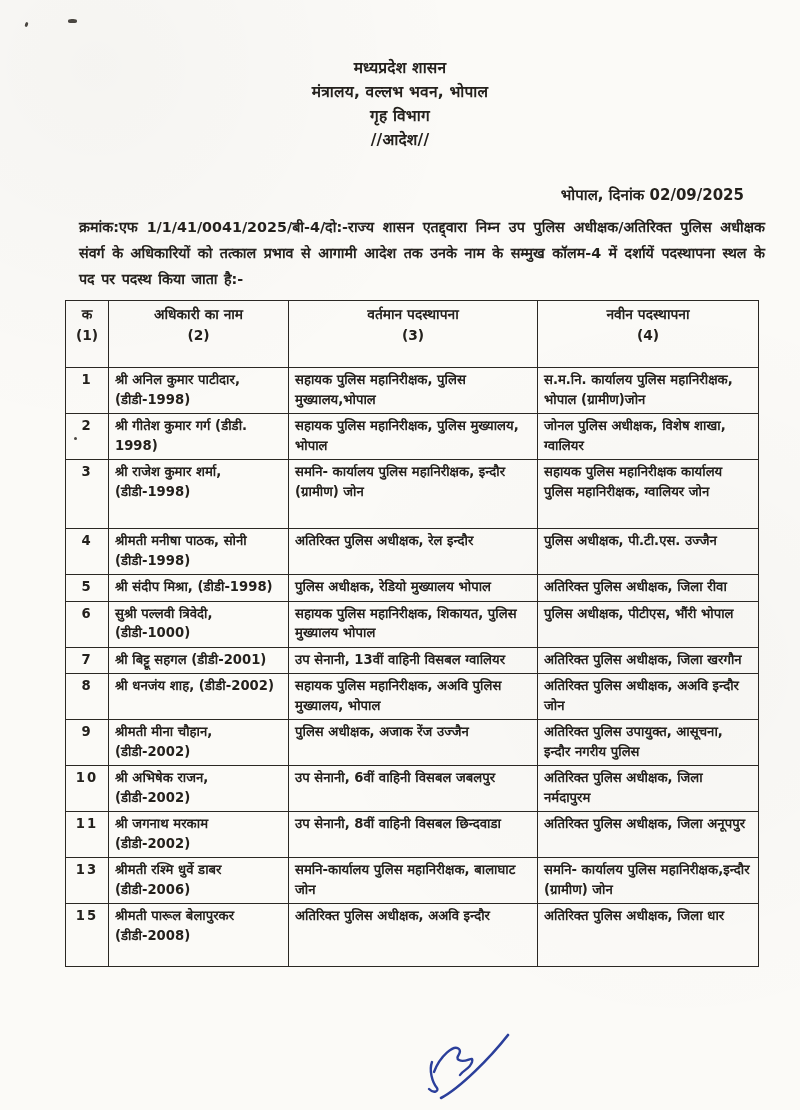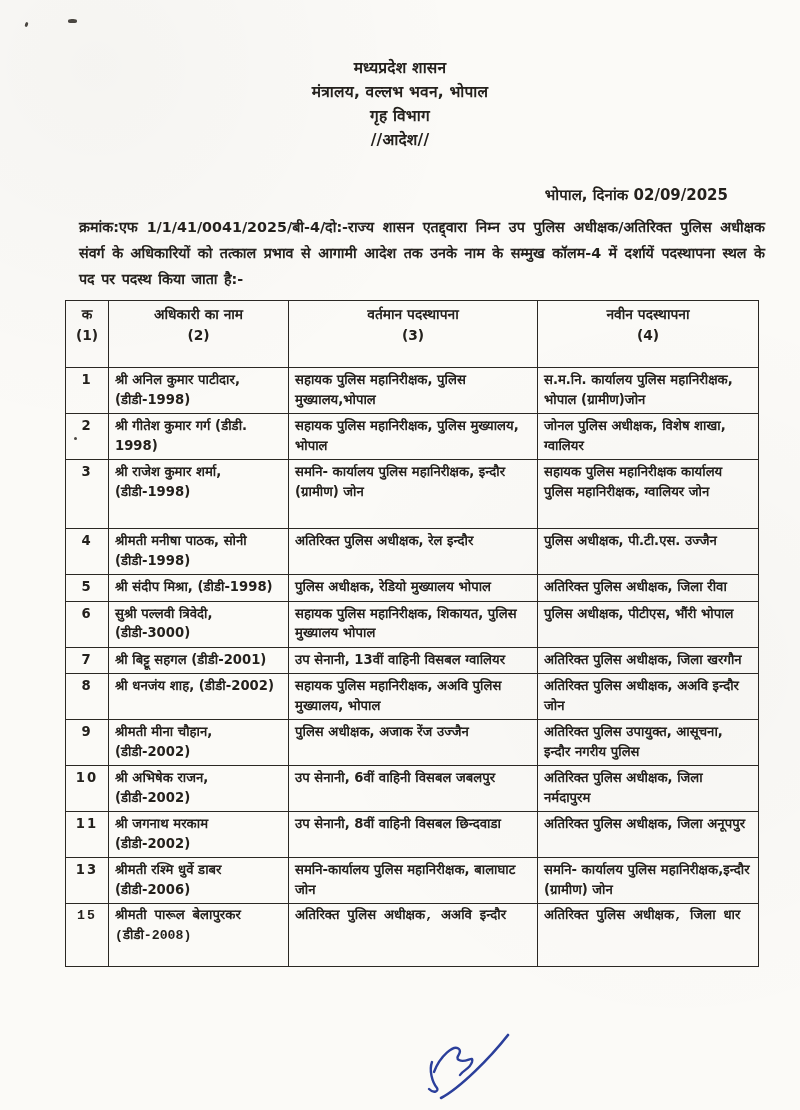--- a/index.html
+++ b/index.html
@@ -30,7 +30,7 @@
     letter-spacing: .2px;
   }
   .place-date {
-    position: absolute; top: 184px; right: 72px;
+    position: absolute; top: 184px; right: 56px;
     font-weight: 700; font-size: 15px;
   }
   .order-para {

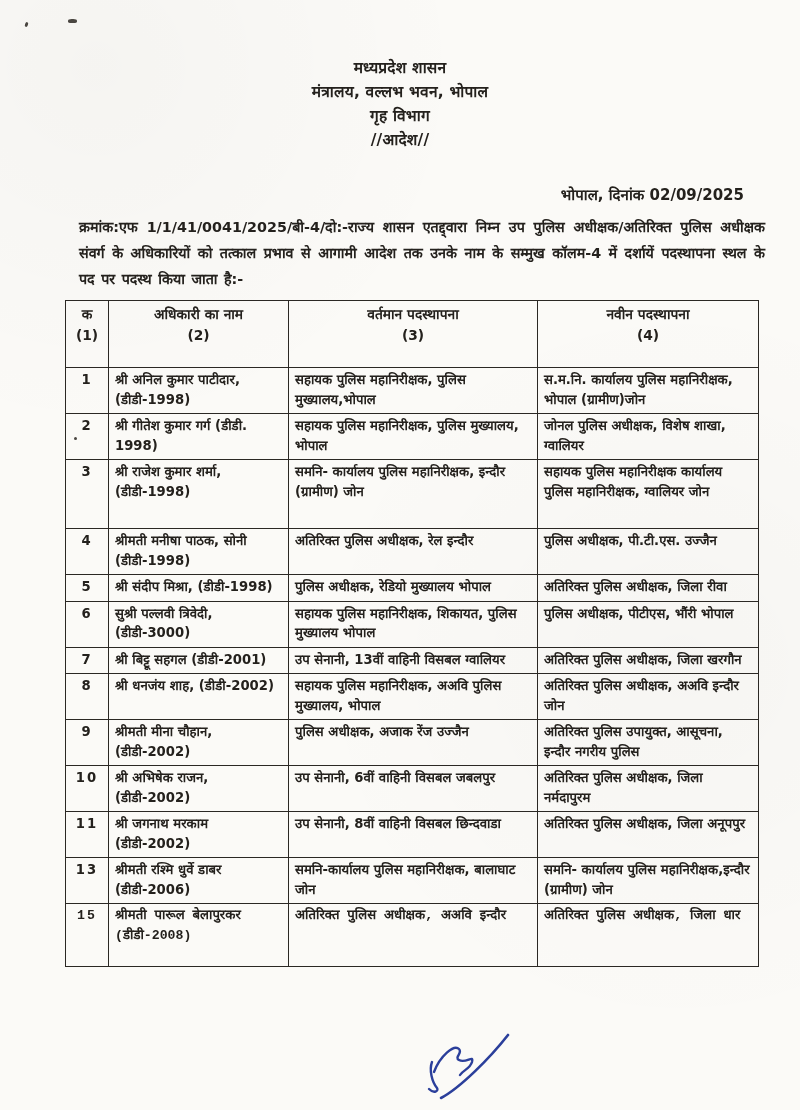--- a/index.html
+++ b/index.html
@@ -153,7 +153,7 @@
         </tr>
         <tr>
           <td class="sn">6</td>
-          <td>सुश्री पल्लवी त्रिवेदी, (डीडी-3000)</td>
+          <td>सुश्री पल्लवी त्रिवेदी, (डीडी-1000)</td>
           <td>सहायक पुलिस महानिरीक्षक, शिकायत, पुलिस मुख्यालय भोपाल</td>
           <td>पुलिस अधीक्षक, पीटीएस, भौंरी भोपाल</td>
         </tr>

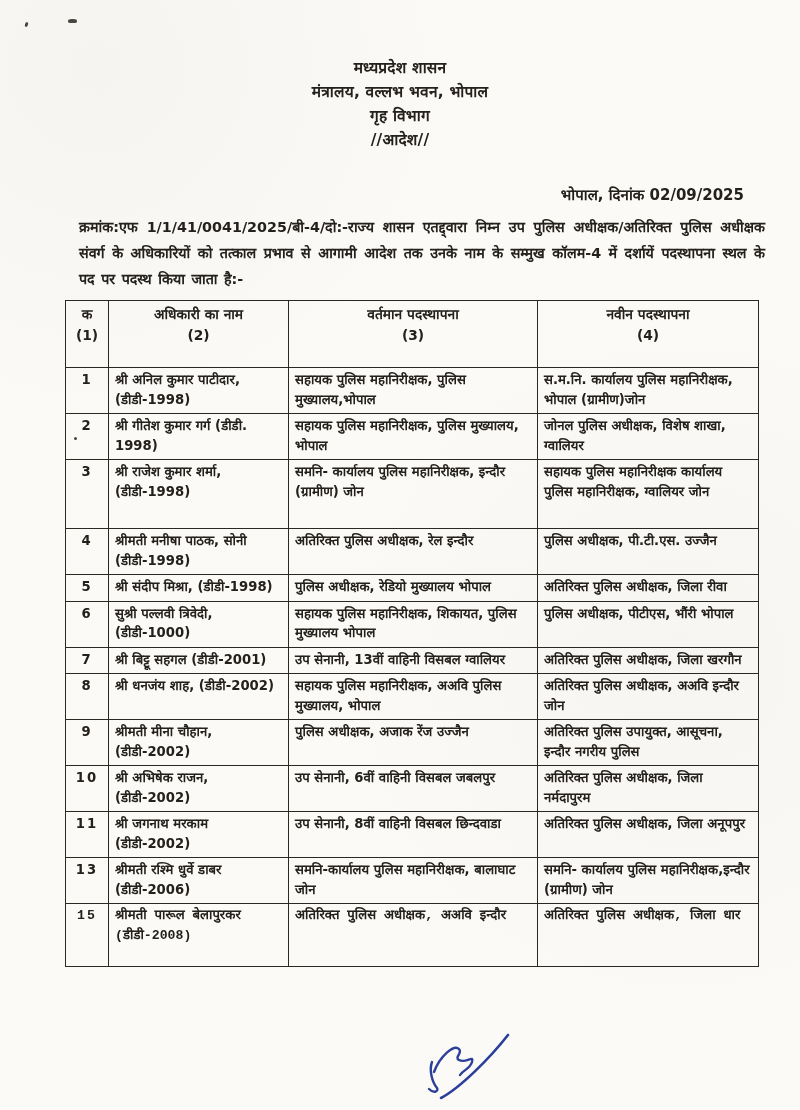--- a/index.html
+++ b/index.html
@@ -65,7 +65,7 @@
   th .h-num { font-weight: 600; margin-top: 1px; }
   td.sn { text-align: center; letter-spacing: 2px; padding-left: 2px; padding-right: 2px; }
   tr.tall td { height: 62px; }
-  tr.last td { height: 56px; font-family: Liberation Mono, monospace; }
+  tr.last td { height: 56px; }
 
   .signature {
     position: absolute; left: 408px; top: 1026px;

